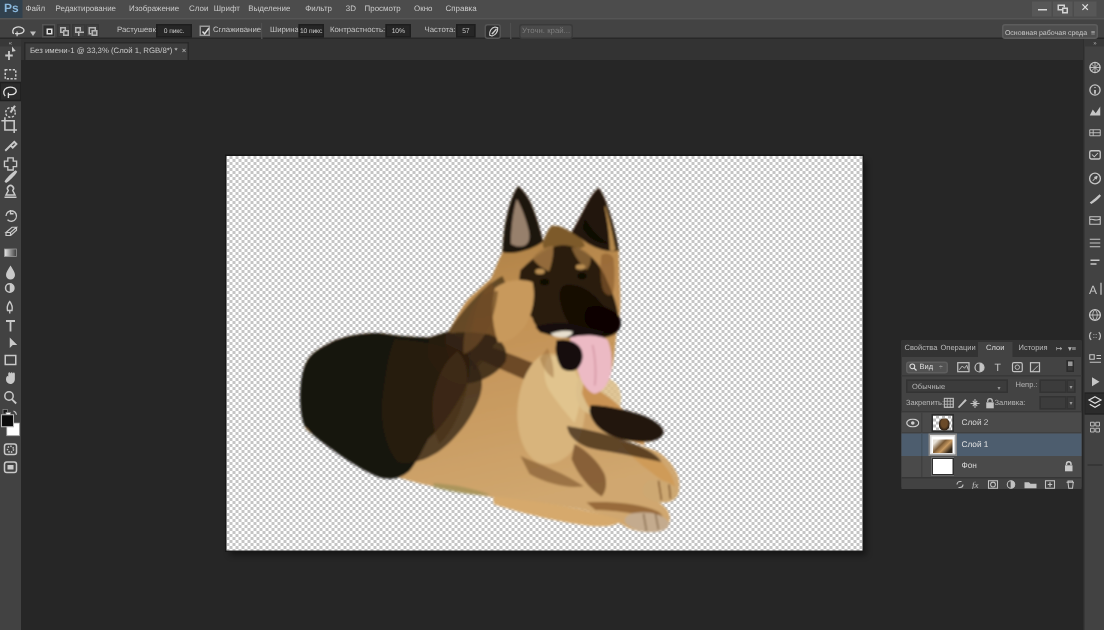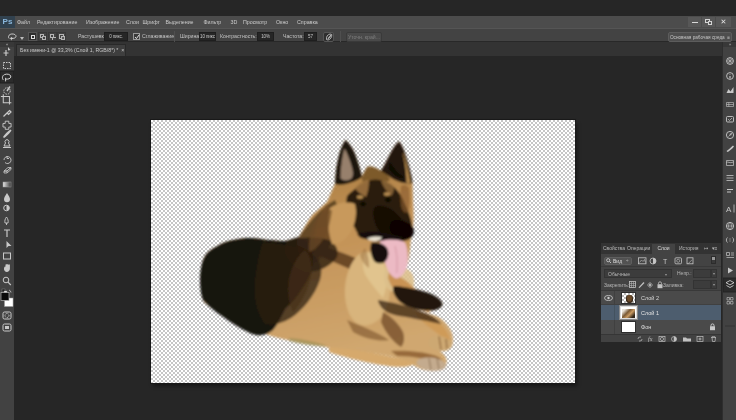--- a/index.html
+++ b/index.html
@@ -5,7 +5,7 @@
   * { margin:0; padding:0; box-sizing:border-box; }
   html,body { width:736px; height:420px; overflow:hidden; background:#262626;
     font-family:"Liberation Sans", sans-serif; }
-  #app { position:absolute; left:0; top:16px; width:736px; height:338px; }
+  #app { position:absolute; left:0; top:0; width:736px; height:338px; }
   .abs { position:absolute; }
   .lbl { color:#cbcbcb; font-size:5.3px; white-space:nowrap; }
   .olbl { color:#c4c4c4; font-size:5.2px; white-space:nowrap; line-height:14px; }

